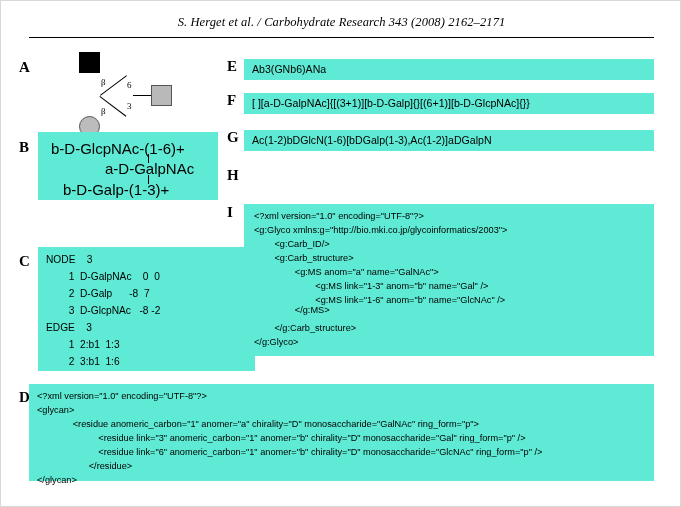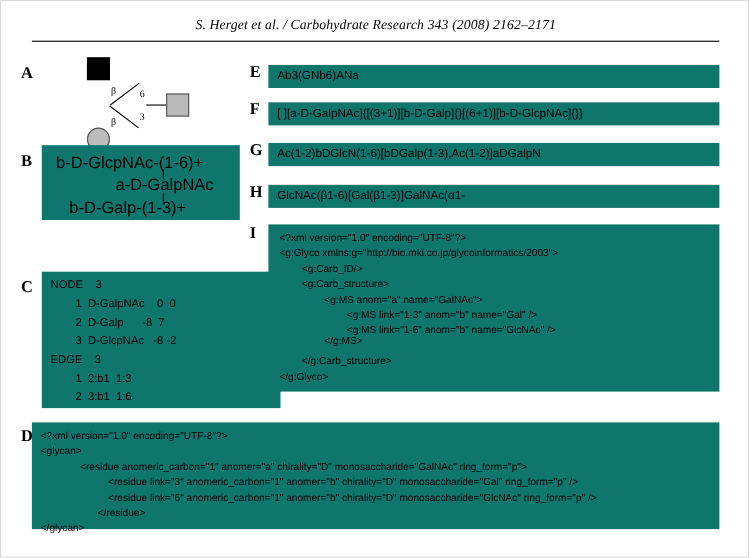--- a/index.html
+++ b/index.html
@@ -50,7 +50,7 @@
   }
   .gbox {
     position: absolute;
-    background: #0f766e;
+    background: #5eead4;
     box-sizing: border-box;
   }
   .code {

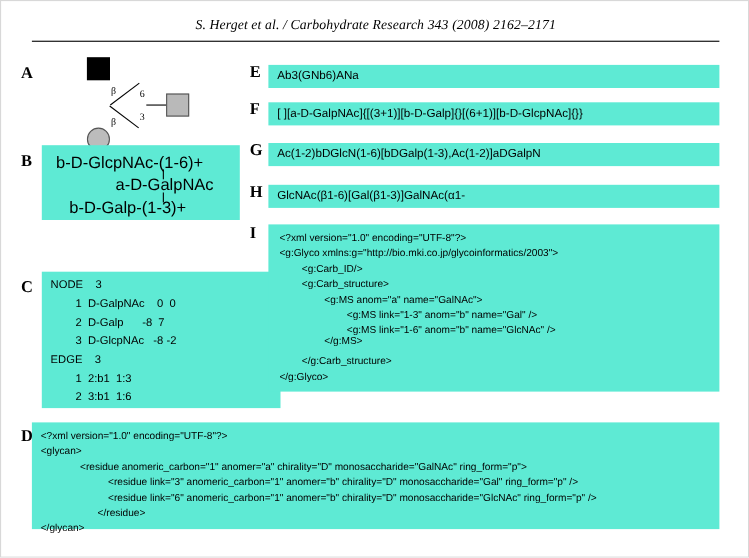--- a/index.html
+++ b/index.html
@@ -222,9 +222,6 @@
   </div>
 
   <div class="panel-letter" style="left:226px; top:166px;">H</div>
-  <div class="gbox ebox" style="top:167px; width:410px; height:21px;">
-    <div class="eline" style="left:8px; top:4px;">GlcNAc(β1-6)[Gal(β1-3)]GalNAc(α1-</div>
-  </div>
 
   <div class="panel-letter" style="left:226px; top:203px;">I</div>
   <div class="gbox" id="panelI-box">

